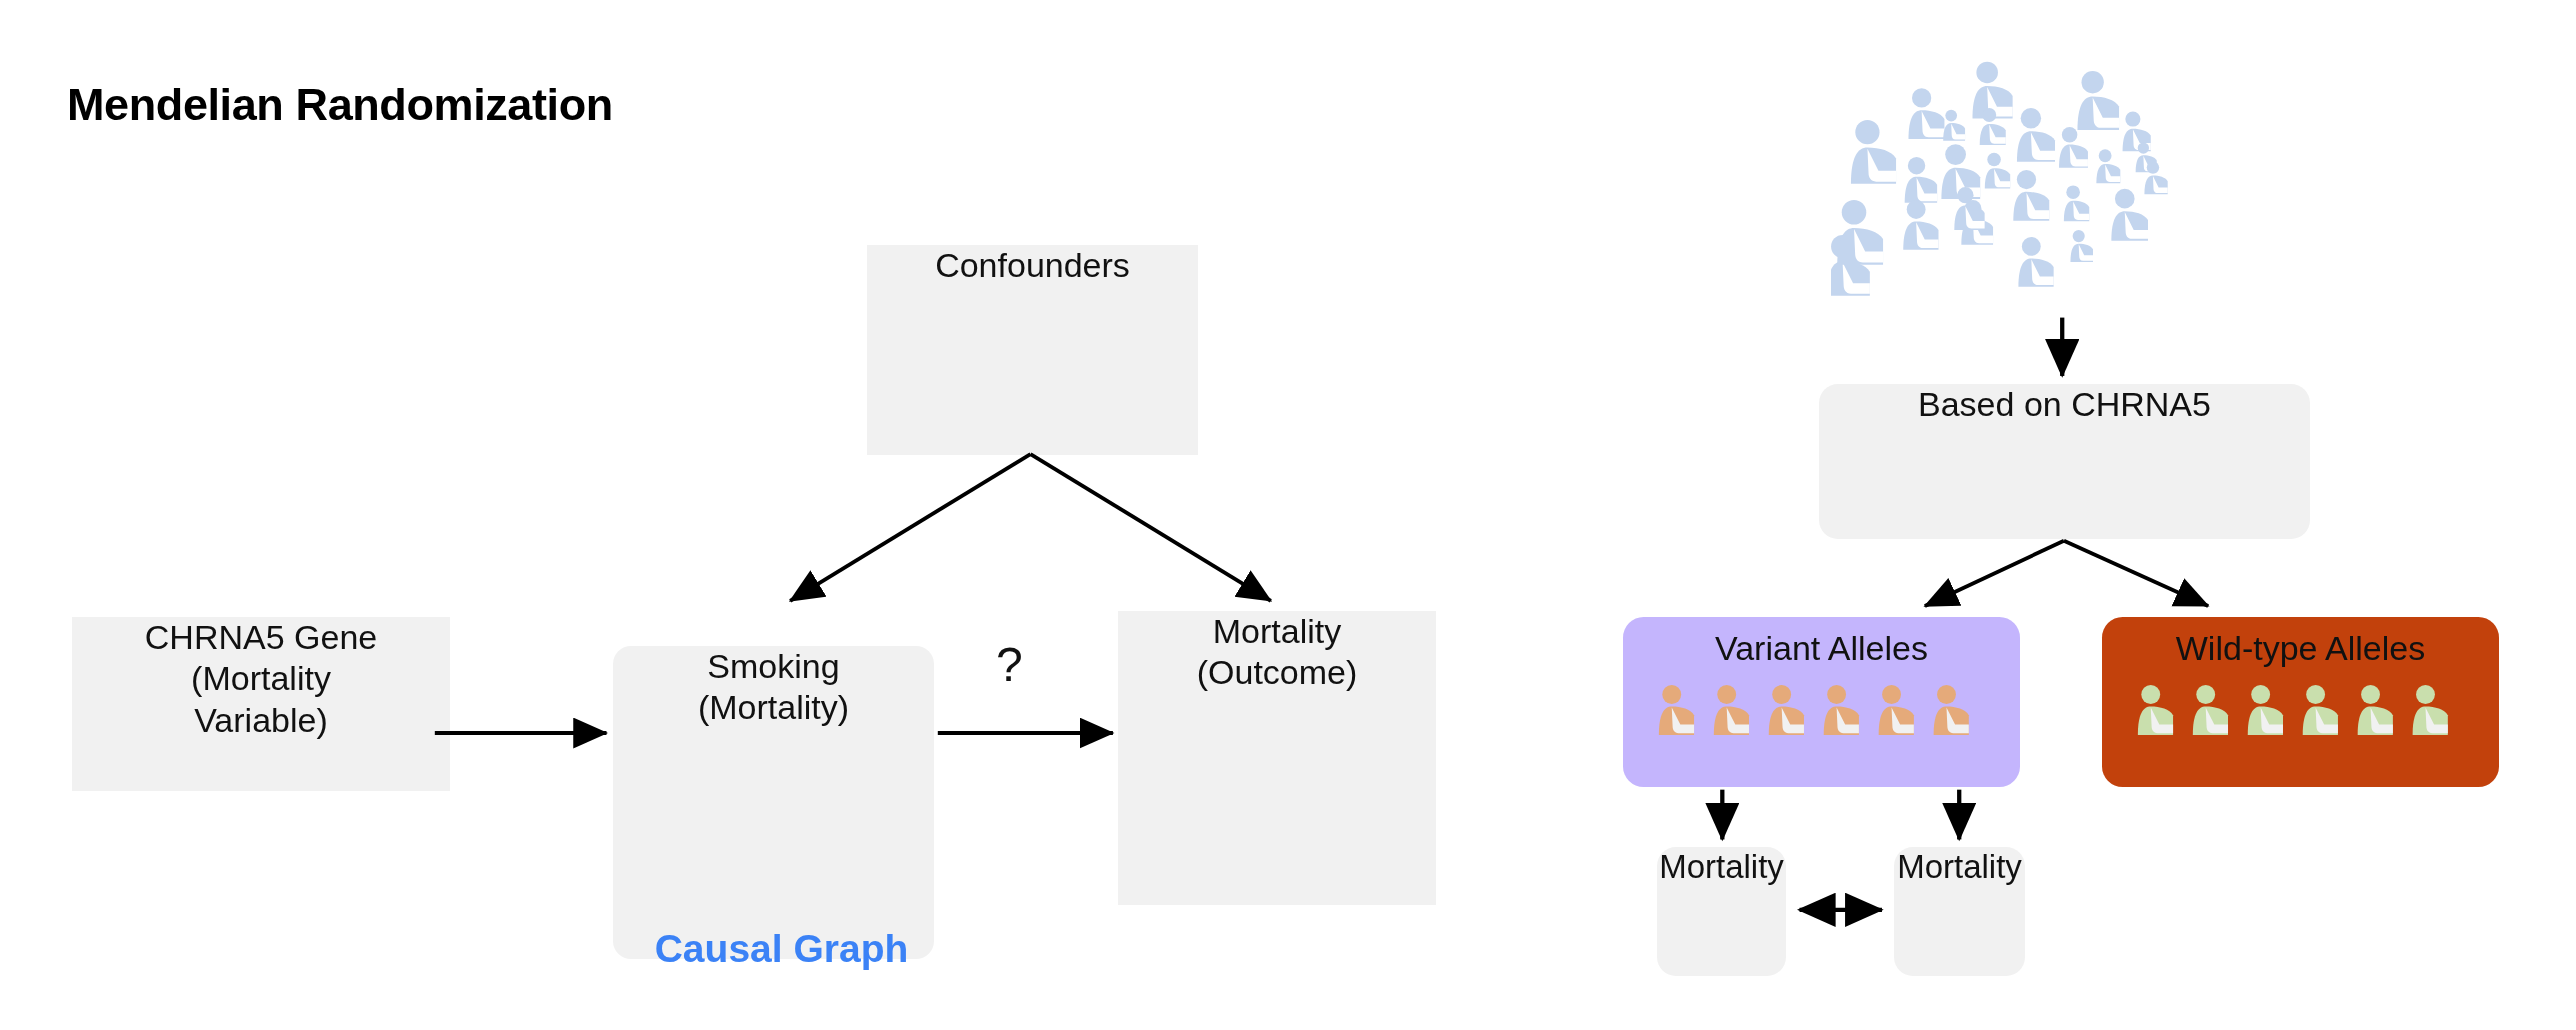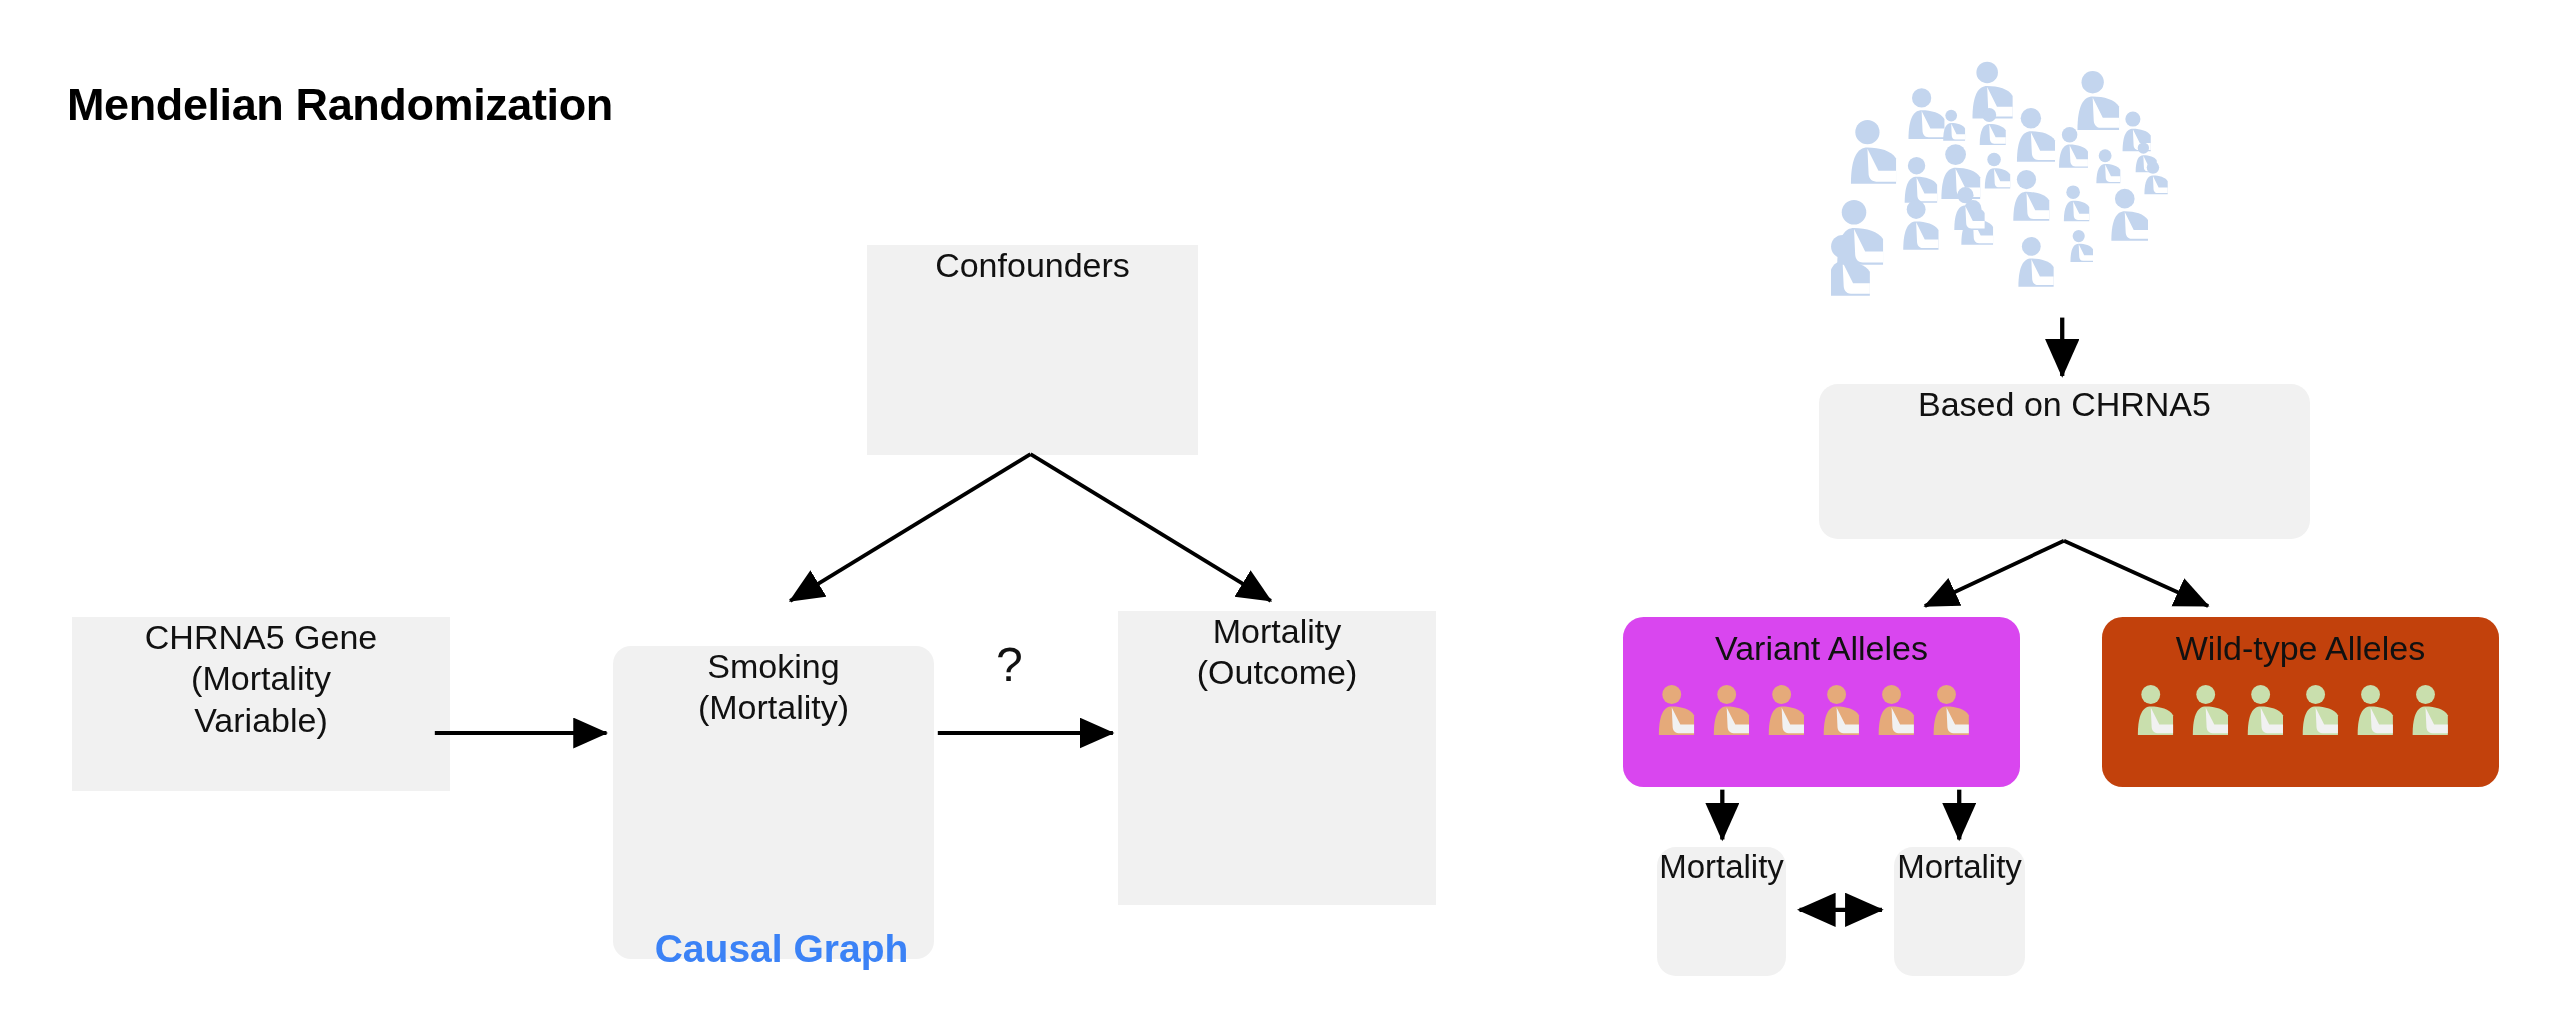--- a/index.html
+++ b/index.html
@@ -30,7 +30,7 @@
   
   #random-alloc{left:1819px;top:384px;width:491px;height:155px;font-size:34px;}
   #variant-box {left:1623px;top:617px;width:397px;height:170px;border-radius:20.6px;
-                background:#d946ef;position:absolute;box-sizing:border-box;}
+                background:#c4b5fd;position:absolute;box-sizing:border-box;}
   #wild-box    {left:2102px;top:617px;width:397px;height:170px;border-radius:20.6px;
                 background:#c2410c;position:absolute;box-sizing:border-box;}
   .allele-label{text-align:center;font-size:34px;color:#111;padding-top:13.7px;

